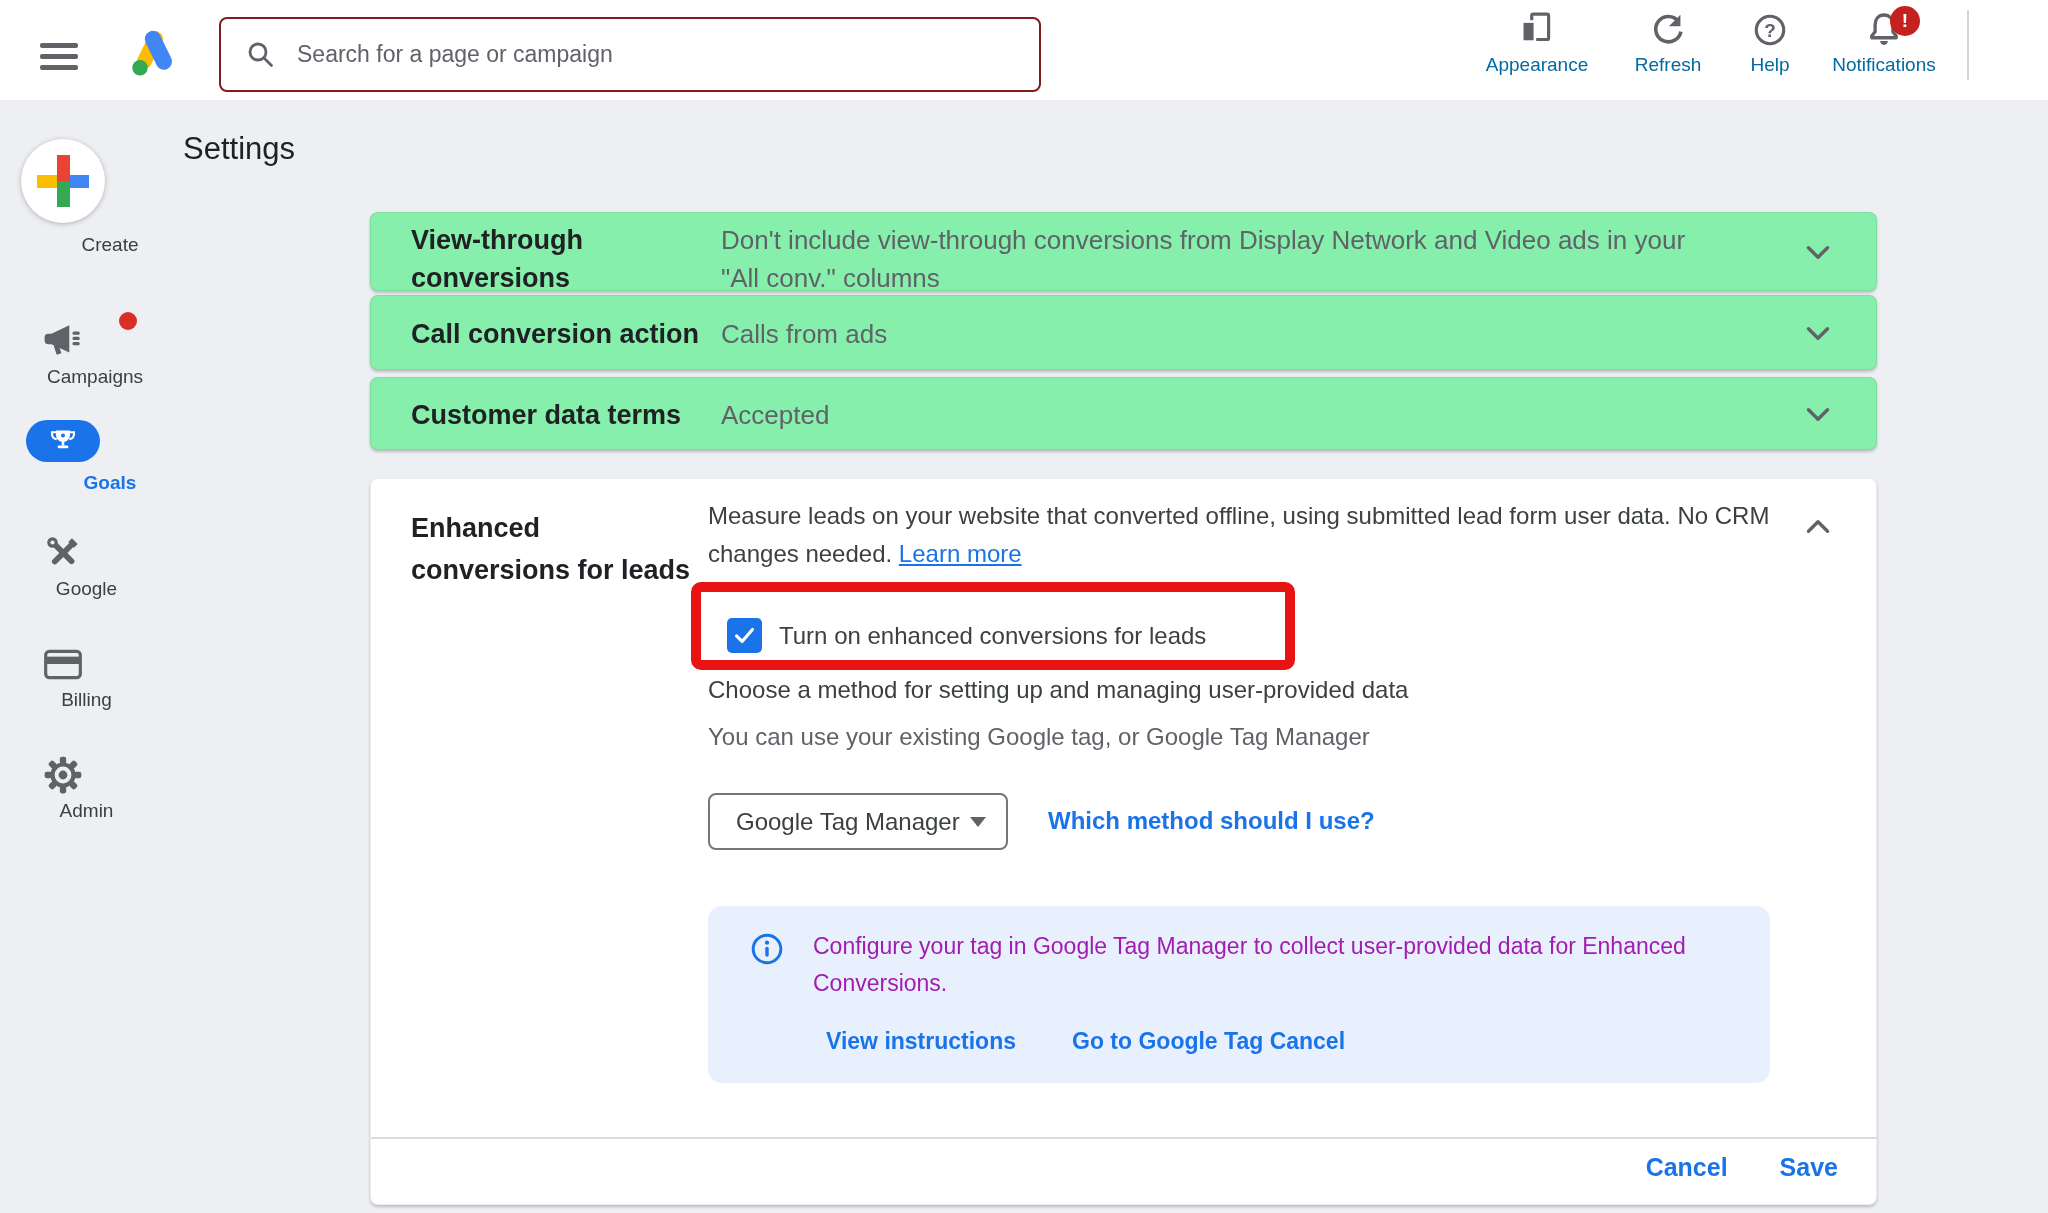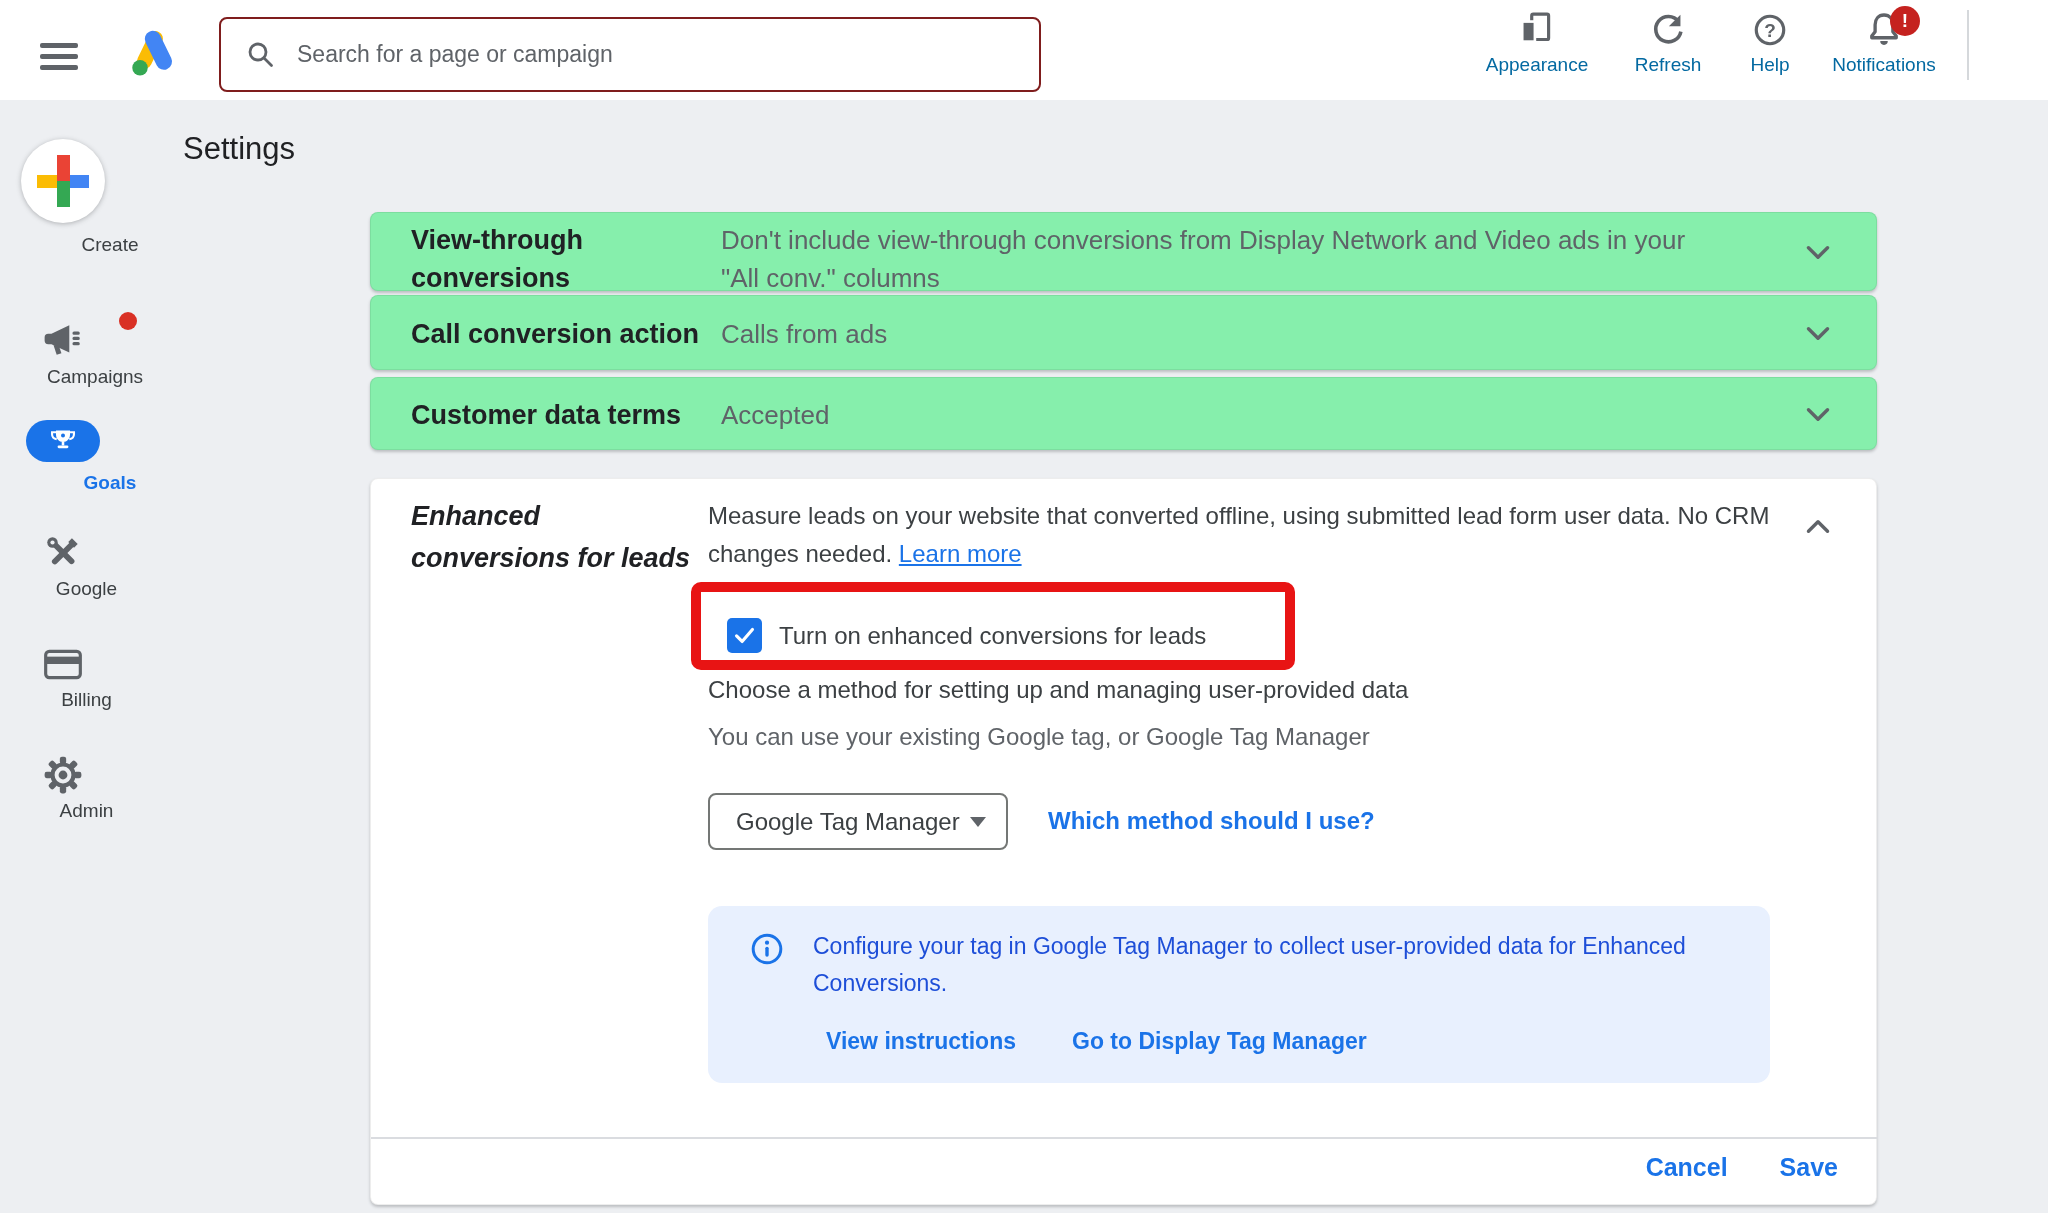--- a/index.html
+++ b/index.html
@@ -258,7 +258,7 @@
 
 <div class="card expanded" style="top:478px;height:727px;">
 
-  <div class="row-label" style="top:16px;line-height:42px;font-style:italic;">
+  <div class="row-label" style="top:28px;line-height:42px;">
     <div>Enhanced</div>
     <div>conversions for leads</div>
   </div>

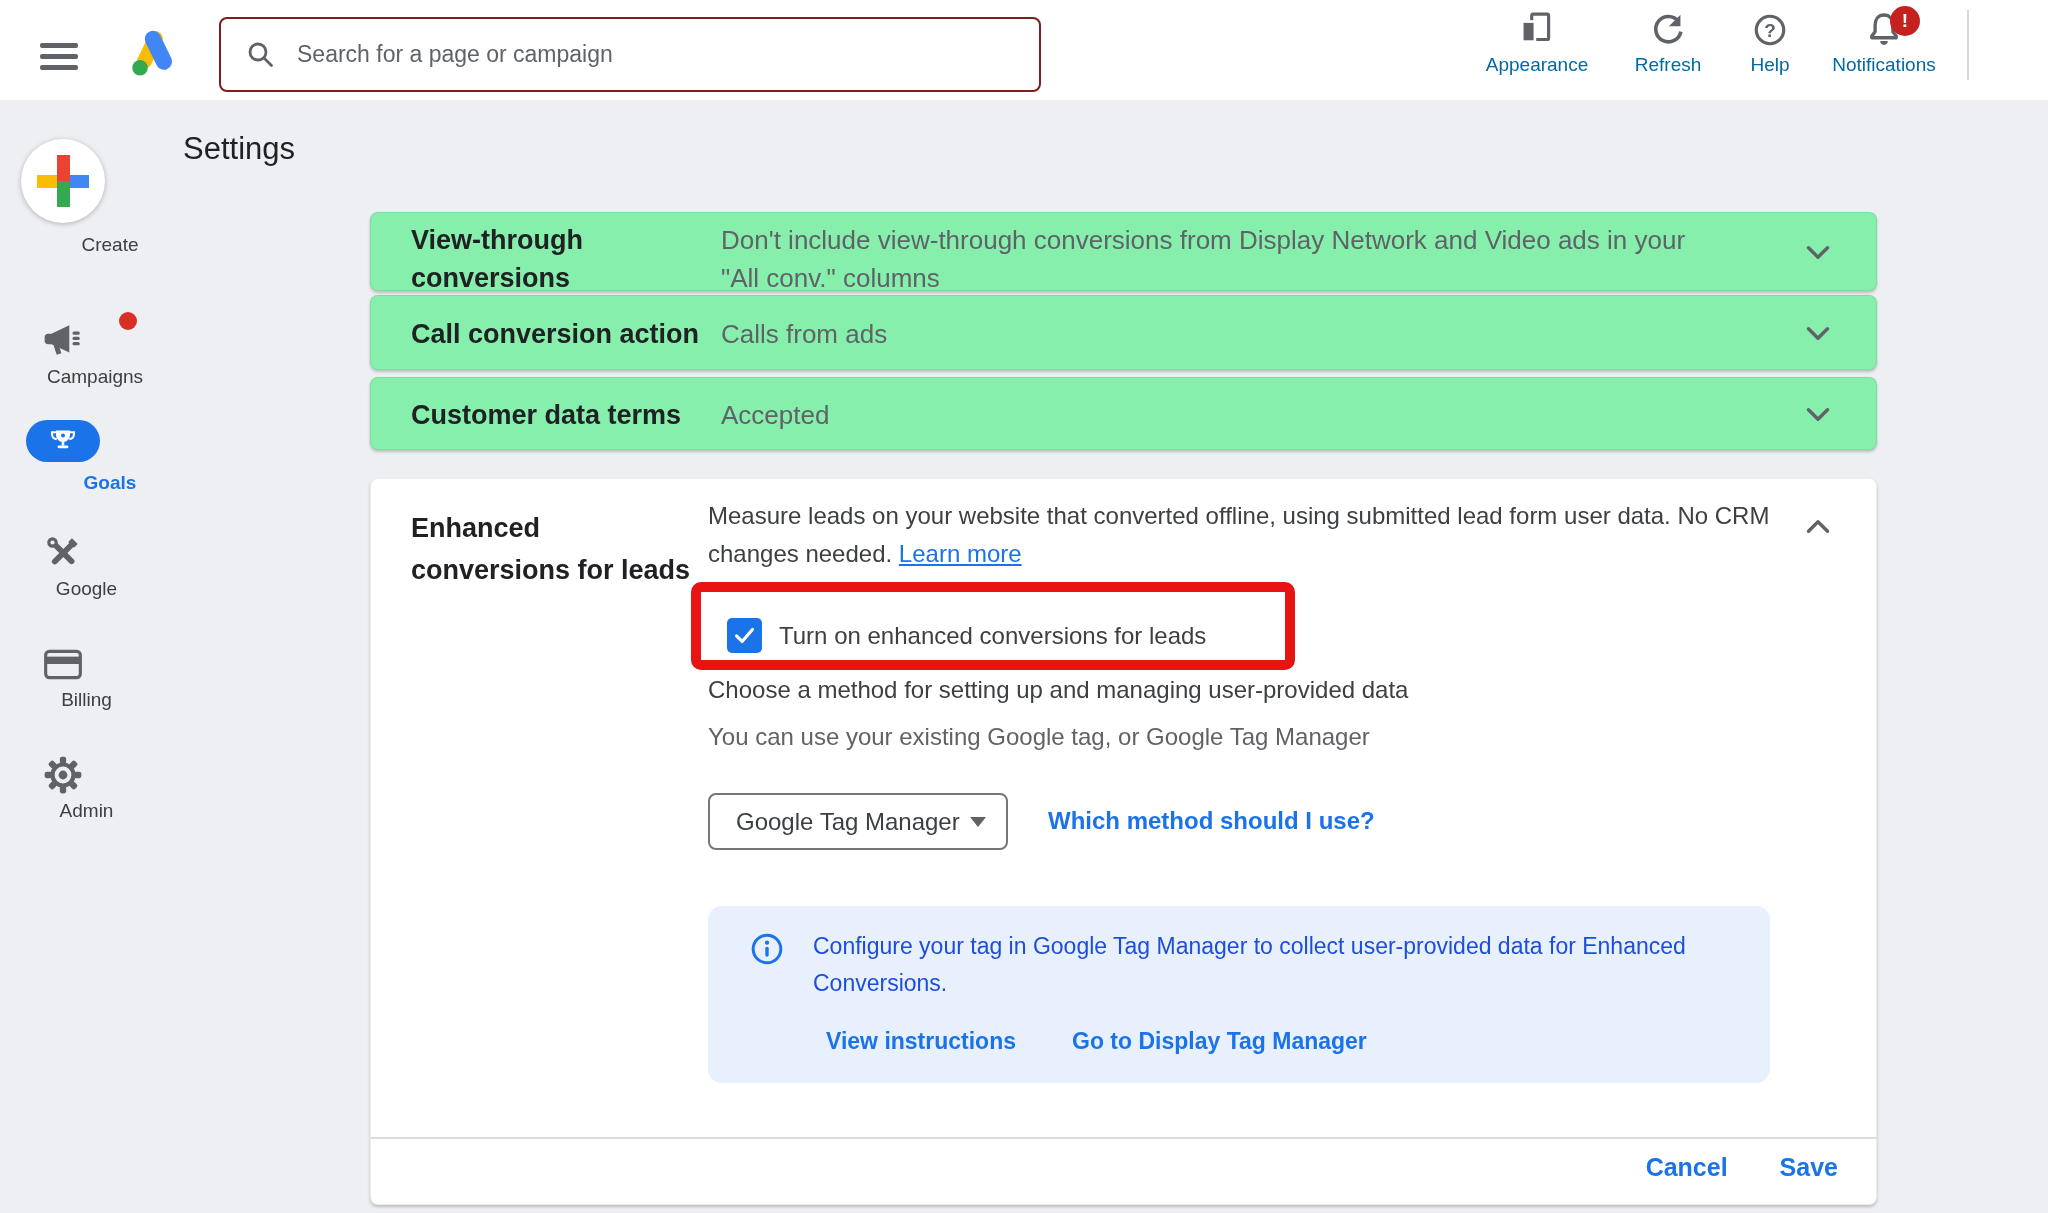--- a/index.html
+++ b/index.html
@@ -71,7 +71,7 @@
   .which-link{position:absolute;left:677px;top:328px;font-size:24px;font-weight:bold;color:#1a73e8;cursor:pointer;}
   .infobox{position:absolute;left:337px;top:427px;width:1062px;height:177px;background:#e8f0fe;border-radius:14px;}
   .infobox .iicon{position:absolute;left:42px;top:26px;}
-  .info-text{position:absolute;left:105px;top:22px;font-size:23px;color:#1d4ed8;line-height:37px;}
+  .info-text{position:absolute;left:105px;top:22px;font-size:23px;color:#a21caf;line-height:37px;}
   .info-links{position:absolute;left:118px;top:122px;display:flex;gap:56px;}
   .ilink{font-size:23px;font-weight:bold;color:#1a73e8;cursor:pointer;}
   .panel-divider{position:absolute;left:0;top:658px;width:1507px;height:2px;background:#dadce0;}

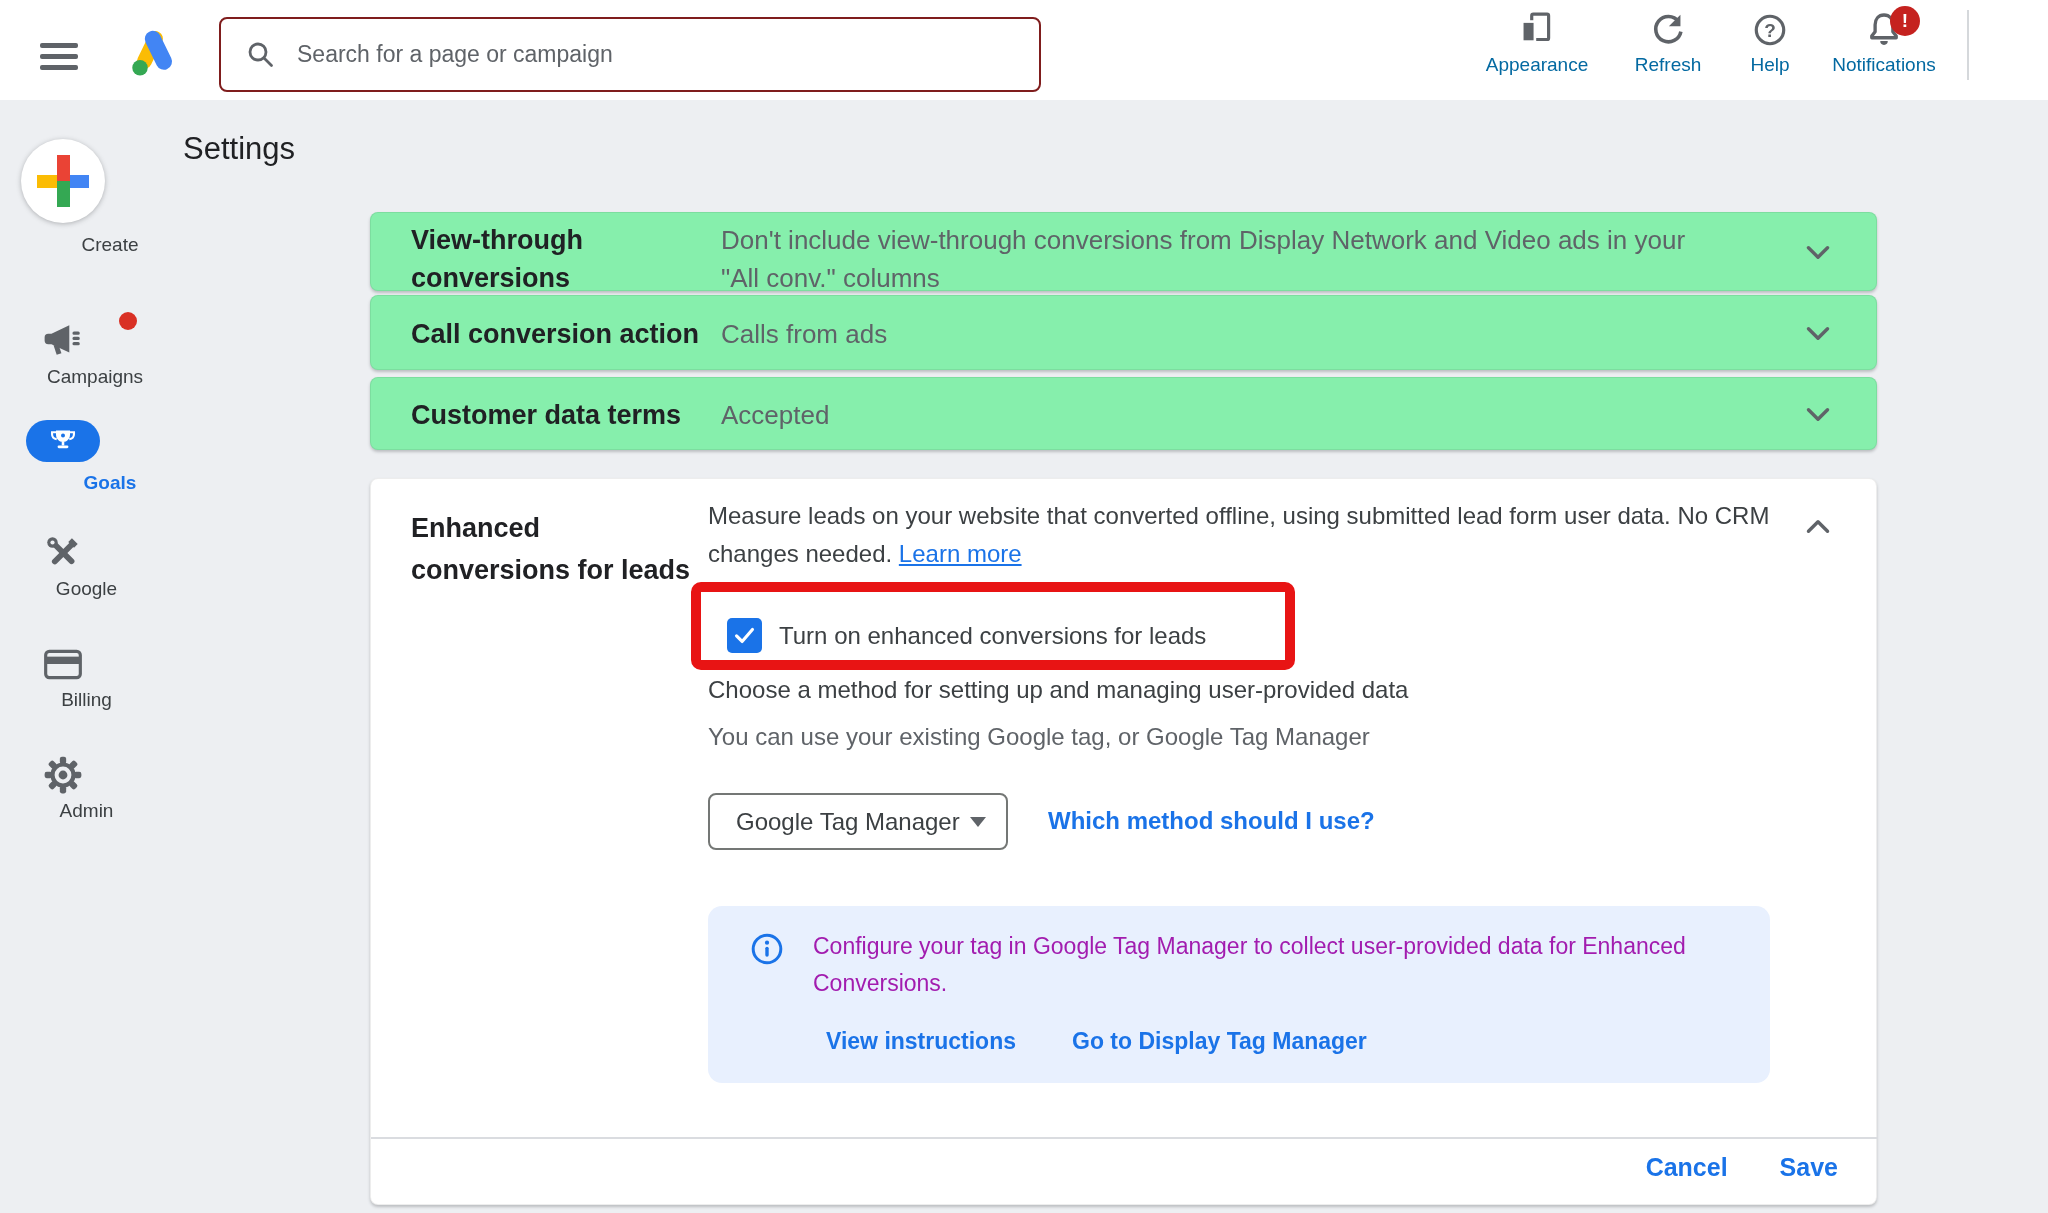--- a/index.html
+++ b/index.html
@@ -305,7 +305,7 @@
     </div>
     <div class="info-links">
       <span class="ilink">View instructions</span>
-      <span class="ilink">Go to Display Tag Manager</span>
+      <span class="ilink">Go to Google Tag Cancel</span>
     </div>
   </div>
 

